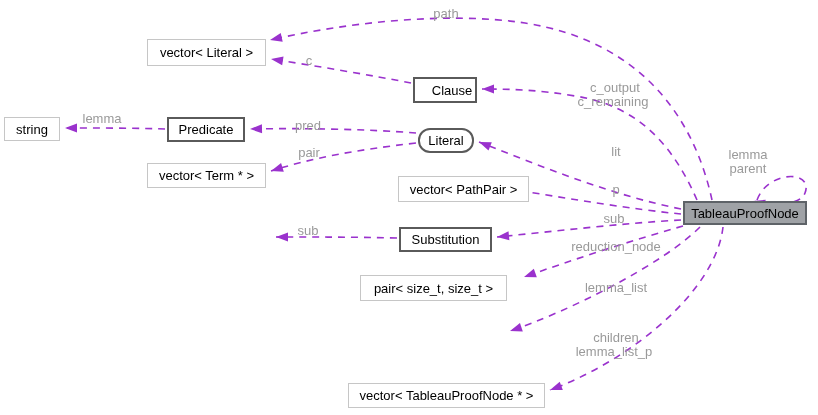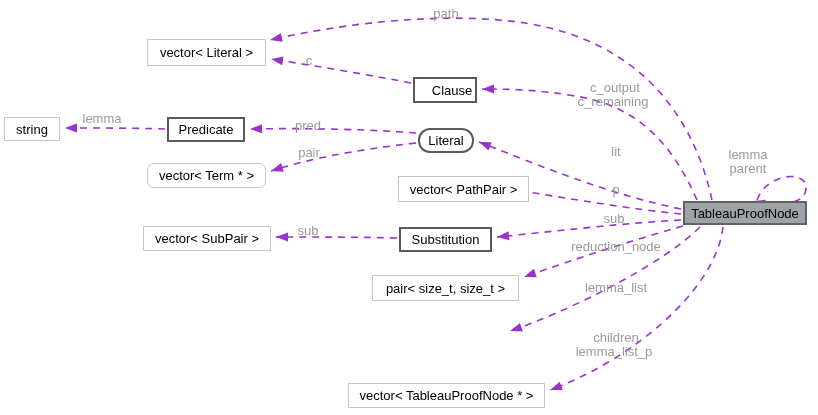--- a/index.html
+++ b/index.html
@@ -57,7 +57,7 @@
   <div class="box" style="left:4px;   top:117px; width:56px;  height:24px;">string</div>
   <div class="box cls" style="left:167px; top:117px; width:78px;  height:25px;">Predicate</div>
   <div class="box cls" style="left:418px; top:128px; width:56px;  height:25px;border-radius:12px;">Literal</div>
-  <div class="box" style="left:147px; top:163px; width:119px; height:25px;border-radius:7px;">vector&lt; Term * &gt;</div>
+  <div class="box" style="left:147px; top:163px; width:119px; height:25px;">vector&lt; Term * &gt;</div>
   <div class="box" style="left:380px; top:176px; width:131px; height:26px;margin-left:18px;">vector&lt; PathPair &gt;</div>
   <div class="box main" style="left:683px; top:201px; width:124px; height:24px;">TableauProofNode</div>
   <div class="box" style="left:143px; top:226px; width:128px; height:25px;">vector&lt; SubPair &gt;</div>

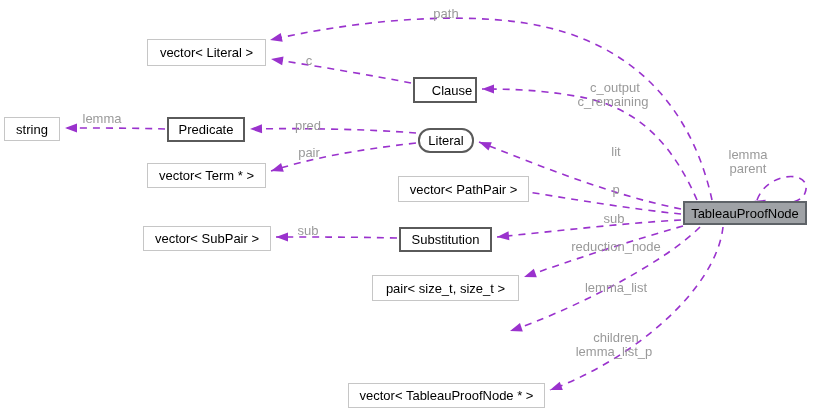--- a/index.html
+++ b/index.html
@@ -60,7 +60,6 @@
   <div class="box" style="left:147px; top:163px; width:119px; height:25px;">vector&lt; Term * &gt;</div>
   <div class="box" style="left:380px; top:176px; width:131px; height:26px;margin-left:18px;">vector&lt; PathPair &gt;</div>
   <div class="box main" style="left:683px; top:201px; width:124px; height:24px;">TableauProofNode</div>
-  <div class="box" style="left:143px; top:226px; width:128px; height:25px;">vector&lt; SubPair &gt;</div>
   <div class="box cls" style="left:399px; top:227px; width:93px;  height:25px;">Substitution</div>
   <div class="box" style="left:372px; top:275px; width:147px; height:26px;">pair&lt; size_t, size_t &gt;</div>
   <div class="box" style="left:348px; top:383px; width:197px; height:25px;">vector&lt; TableauProofNode * &gt;</div>

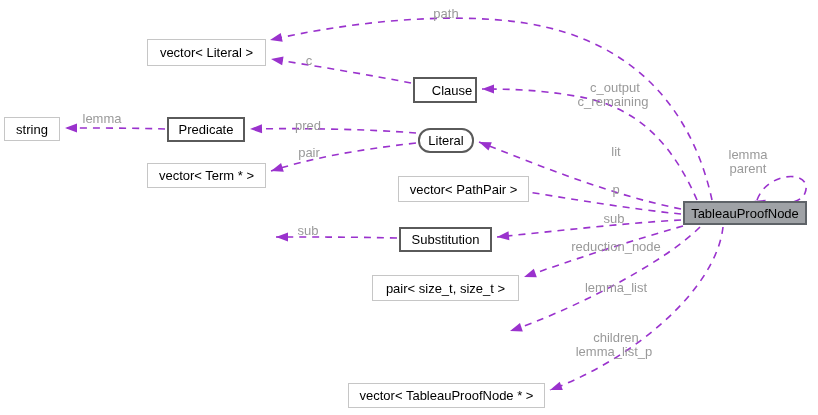--- a/index.html
+++ b/index.html
@@ -61,7 +61,7 @@
   <div class="box" style="left:380px; top:176px; width:131px; height:26px;margin-left:18px;">vector&lt; PathPair &gt;</div>
   <div class="box main" style="left:683px; top:201px; width:124px; height:24px;">TableauProofNode</div>
   <div class="box cls" style="left:399px; top:227px; width:93px;  height:25px;">Substitution</div>
-  <div class="box" style="left:372px; top:275px; width:147px; height:26px;">pair&lt; size_t, size_t &gt;</div>
+  <div class="box" style="left:360px; top:275px; width:147px; height:26px;">pair&lt; size_t, size_t &gt;</div>
   <div class="box" style="left:348px; top:383px; width:197px; height:25px;">vector&lt; TableauProofNode * &gt;</div>
 
   <div class="elabel" style="left:446px; top:7px;">path</div>

